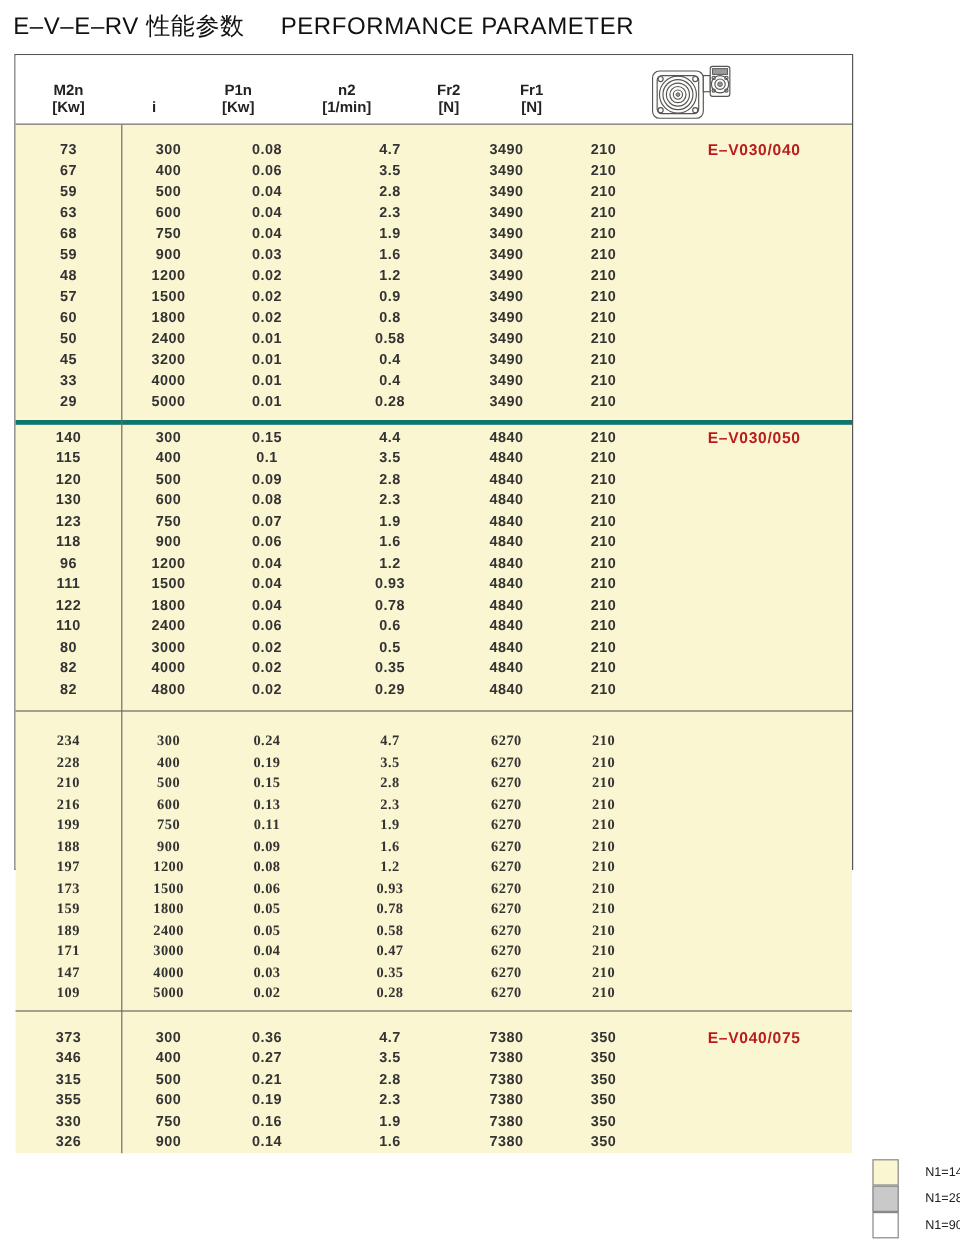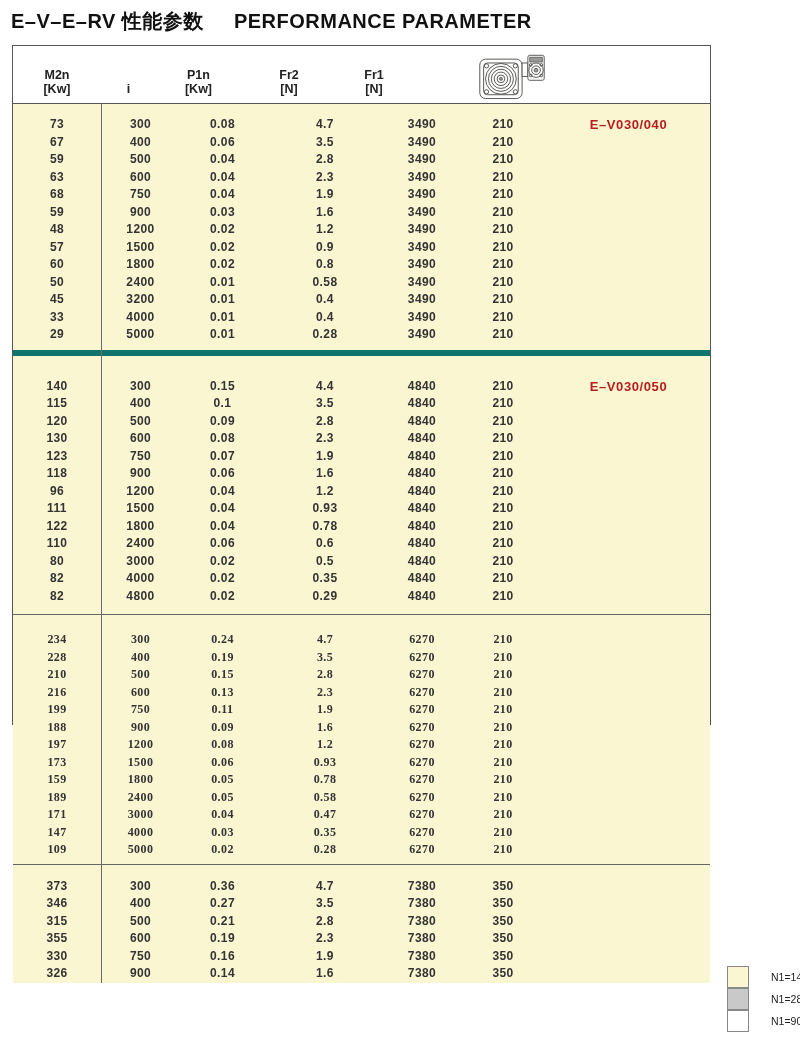--- a/index.html
+++ b/index.html
@@ -8,7 +8,7 @@
     font-family:"Liberation Sans", sans-serif;color:#1c1c1c;overflow:hidden;
   }
   .page-title{
-    position:absolute;left:11px;top:8px;font-weight:bold;font-size:20px;
+    position:absolute;left:11px;top:8px;font-weight:normal;font-size:20px;
     letter-spacing:0.5px;color:#111;white-space:nowrap;
   }
   .page-title .zh{margin-right:30px;}

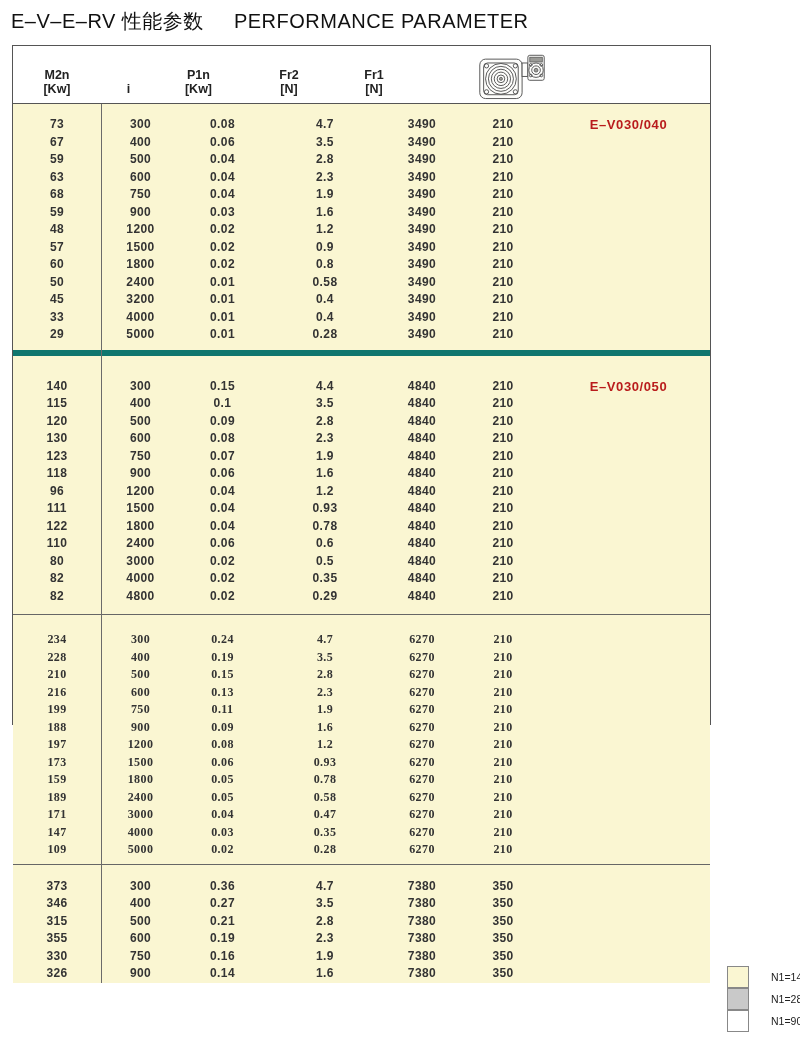--- a/index.html
+++ b/index.html
@@ -81,6 +81,12 @@
       <span class="grp">
         <span>P1n</span><br>
         <span>[Kw]</span>
+      </span>
+    </div>
+    <div class="th">
+      <span class="grp">
+        <span>n2</span><br>
+        <span>[1/min]</span>
       </span>
     </div>
     <div class="th">

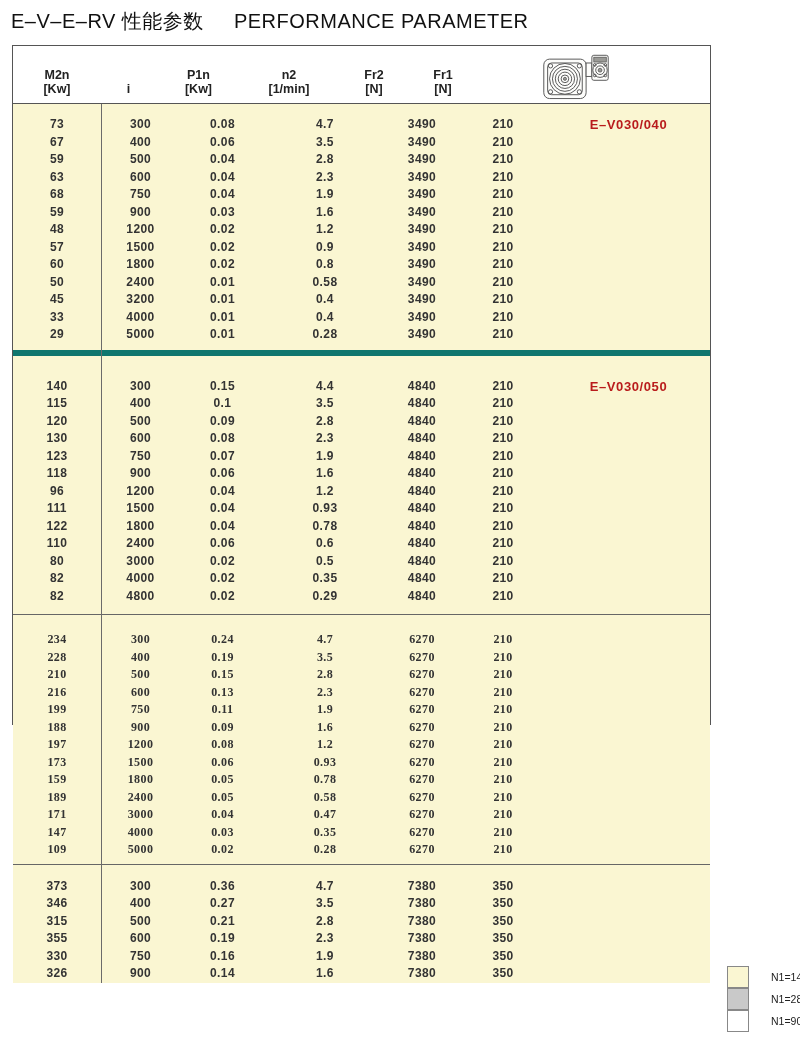--- a/index.html
+++ b/index.html
@@ -35,7 +35,7 @@
   .vline{position:absolute;left:88px;top:0;bottom:0;width:1px;background:#6b6b6b;z-index:2;}
   .block{position:relative;}
   .block.b1{padding:12px 0 6px;}
-  .block.b2{padding:22px 0 9px;border-top:6px solid #0f766e;}
+  .block.b2{padding:2px 0 9px;border-top:4px solid #0f766e;}
   .block.b3{padding:16px 0 5px;border-top:1px solid #666;font-family:Liberation Serif, serif;}
   .block.b4{padding:13px 0 0;border-top:1px solid #666;flex:1 1 auto;}
   .row{

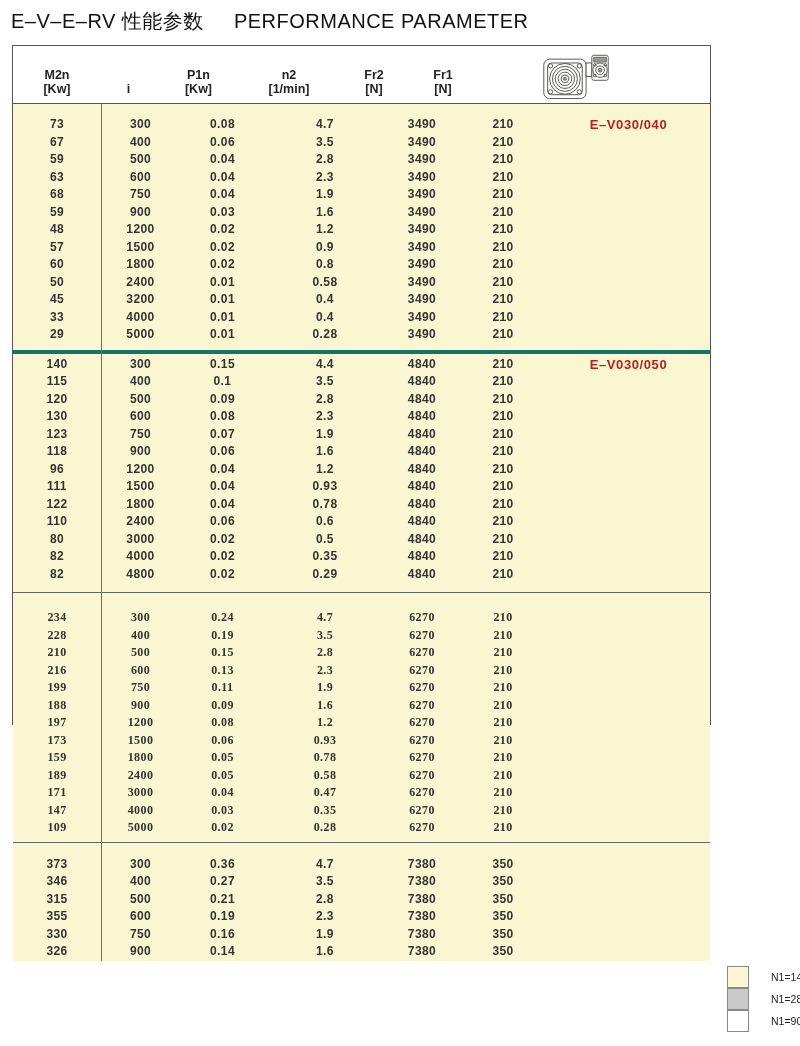--- a/index.html
+++ b/index.html
@@ -495,6 +495,7 @@
           <div class="cell">4.7</div>
           <div class="cell">7380</div>
           <div class="cell">350</div>
+          <div class="cell model">E–V040/075</div>
         </div>
         <div class="row">
           <div class="cell">346</div>

